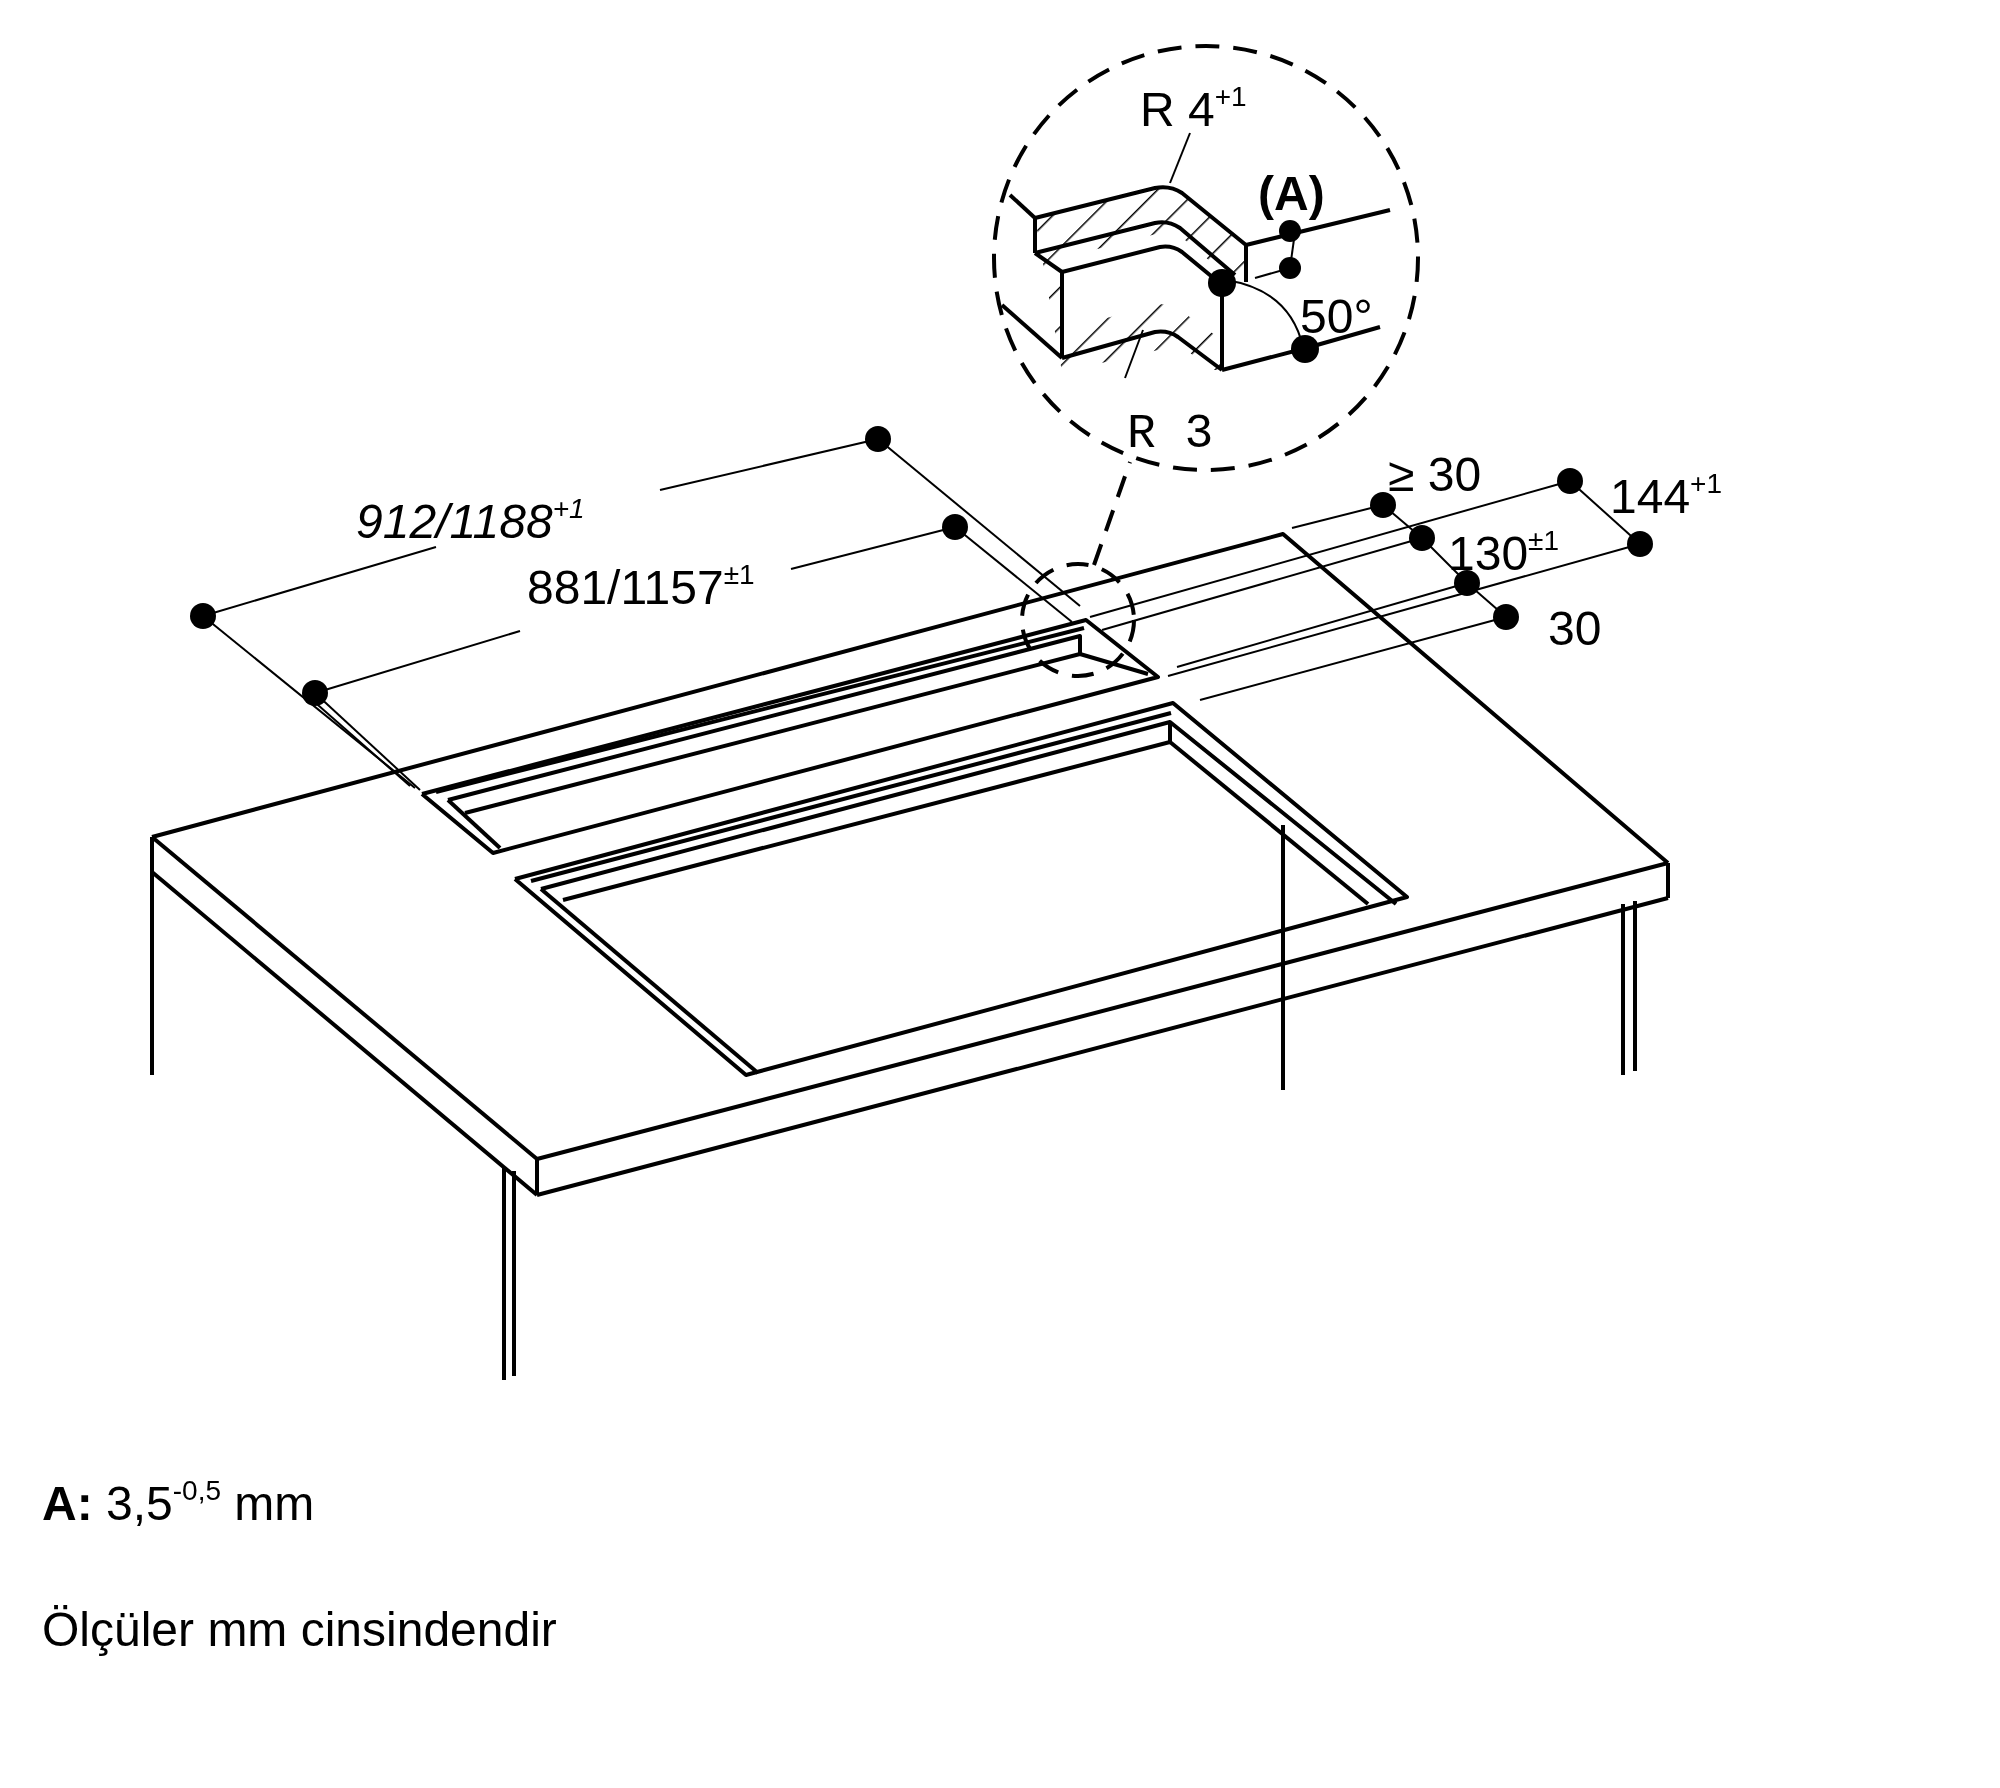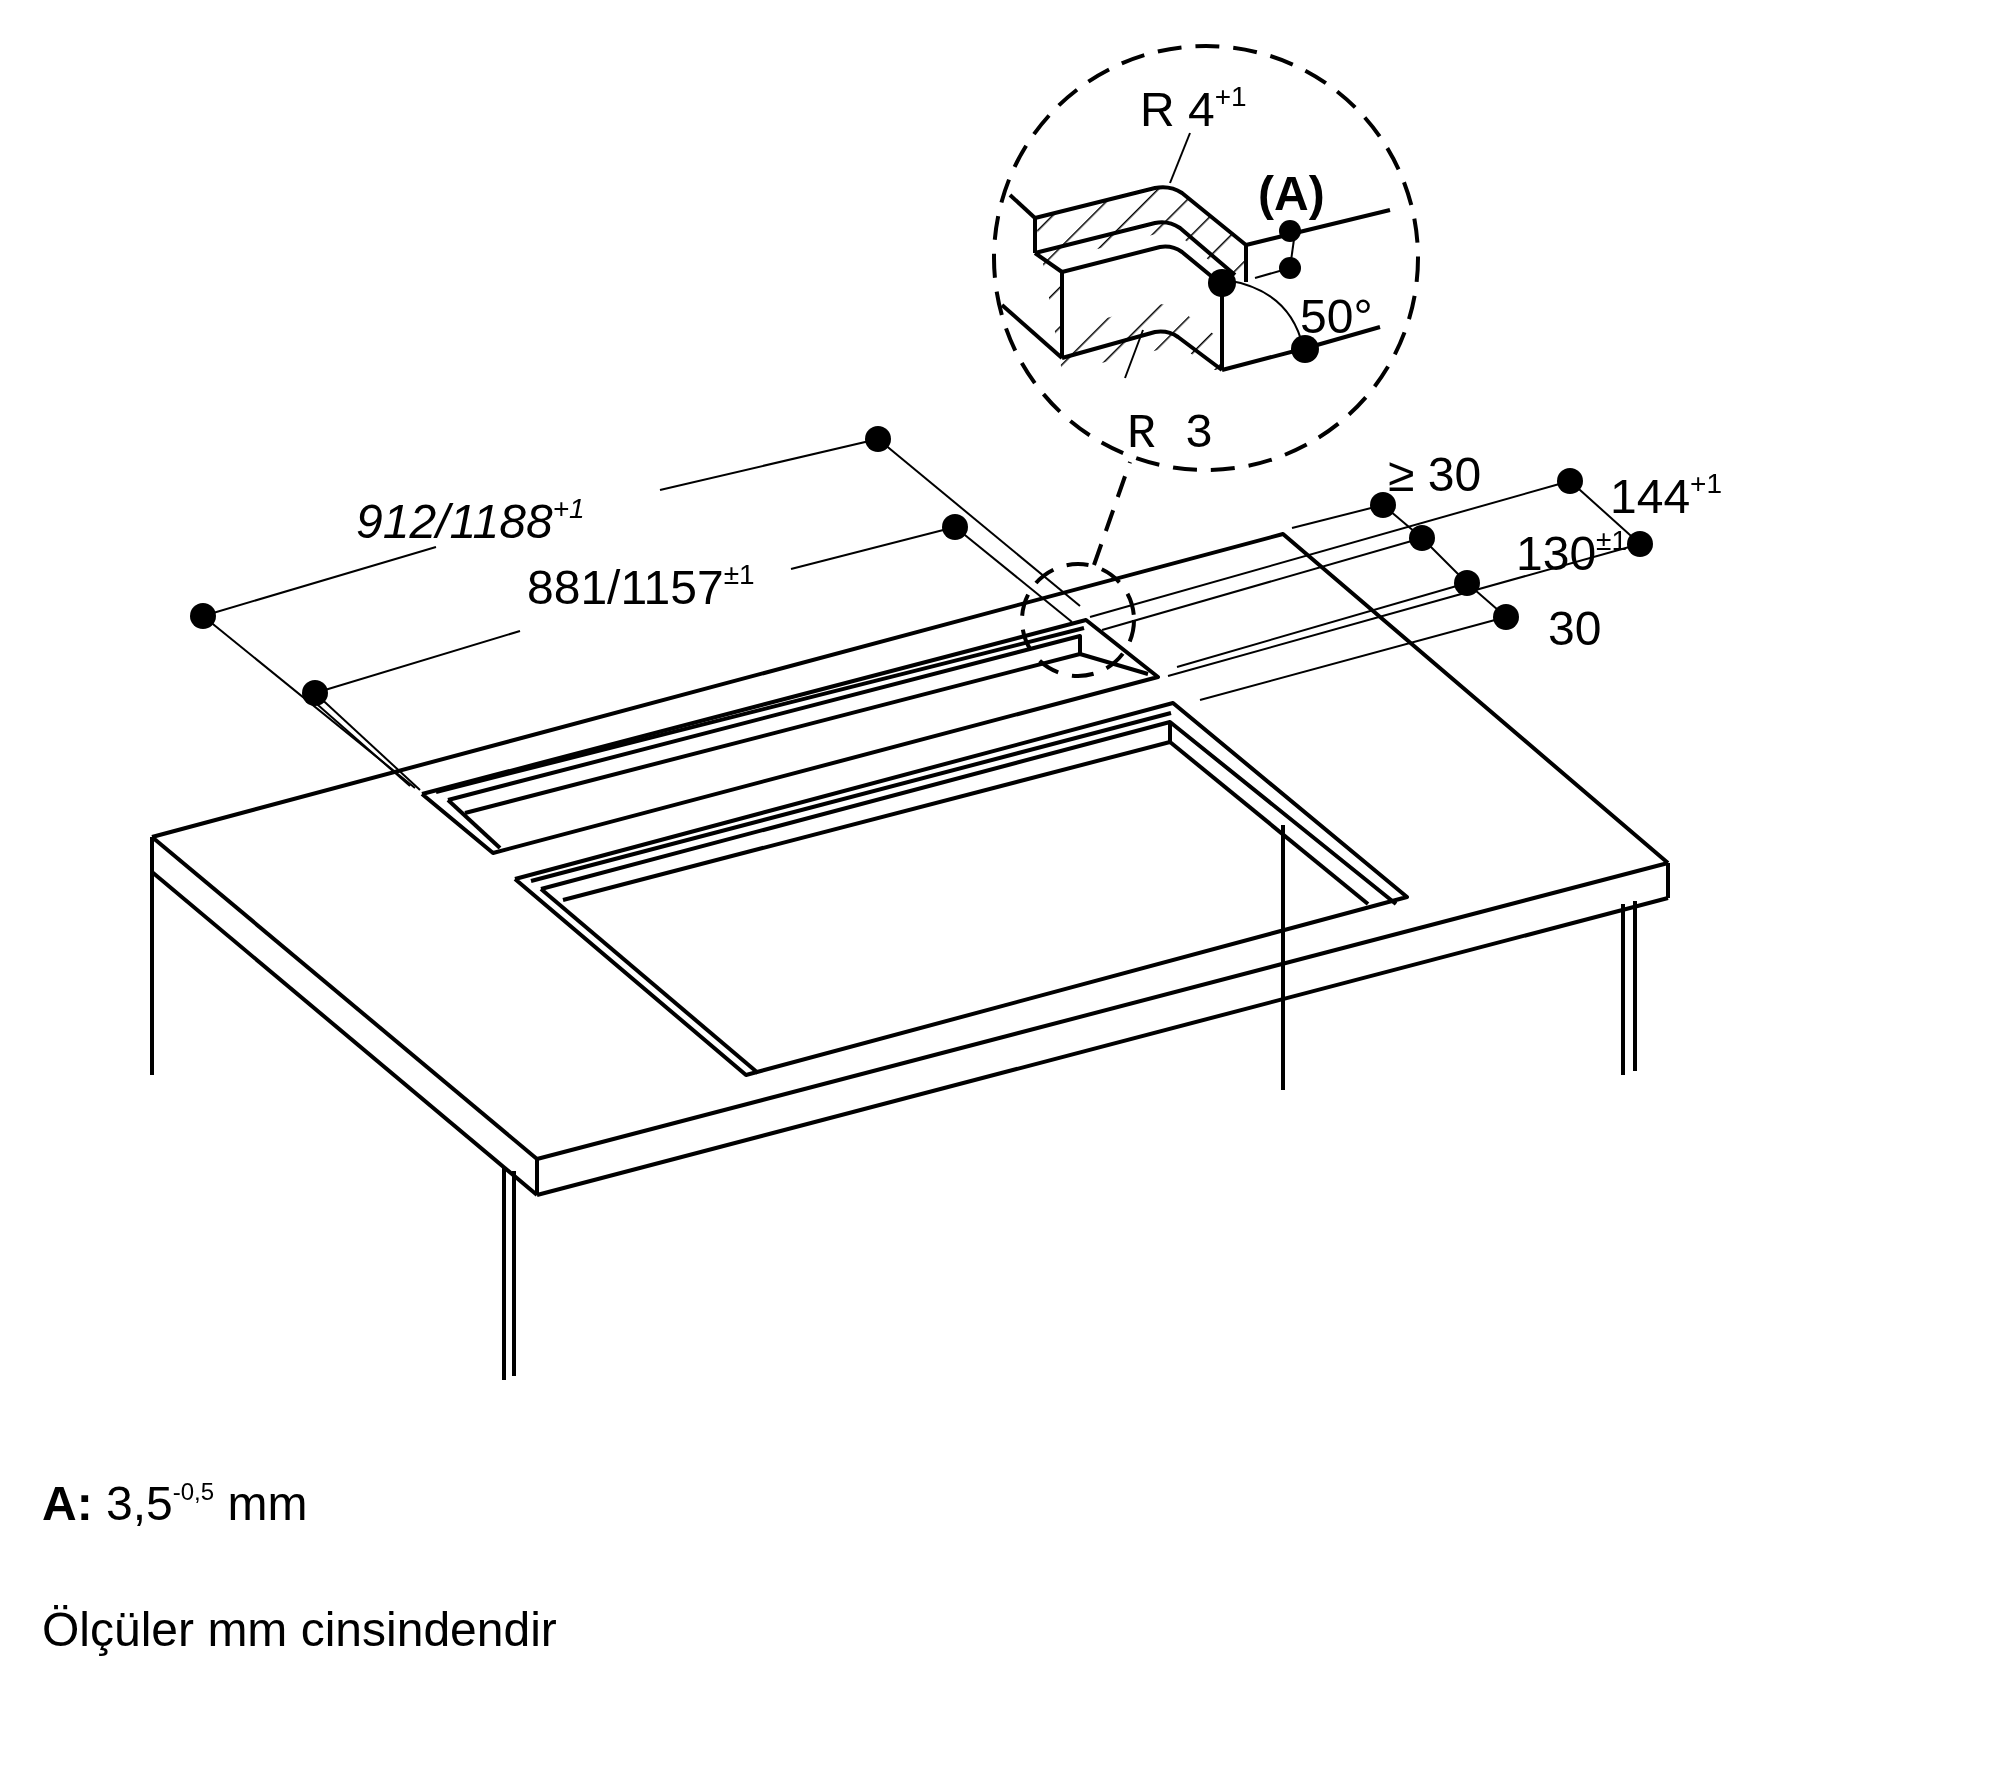--- a/index.html
+++ b/index.html
@@ -171,7 +171,7 @@
 <div class="t" style="left:1610px; top:465px;">
   <span>144</span><sup>+1</sup>
 </div>
-<div class="t" style="left:1516px; top:522px;">
+<div class="t" style="left:1448px; top:522px;">
   <span>130</span><sup>±1</sup>
 </div>
 <div class="t" style="left:1548px; top:597px;">

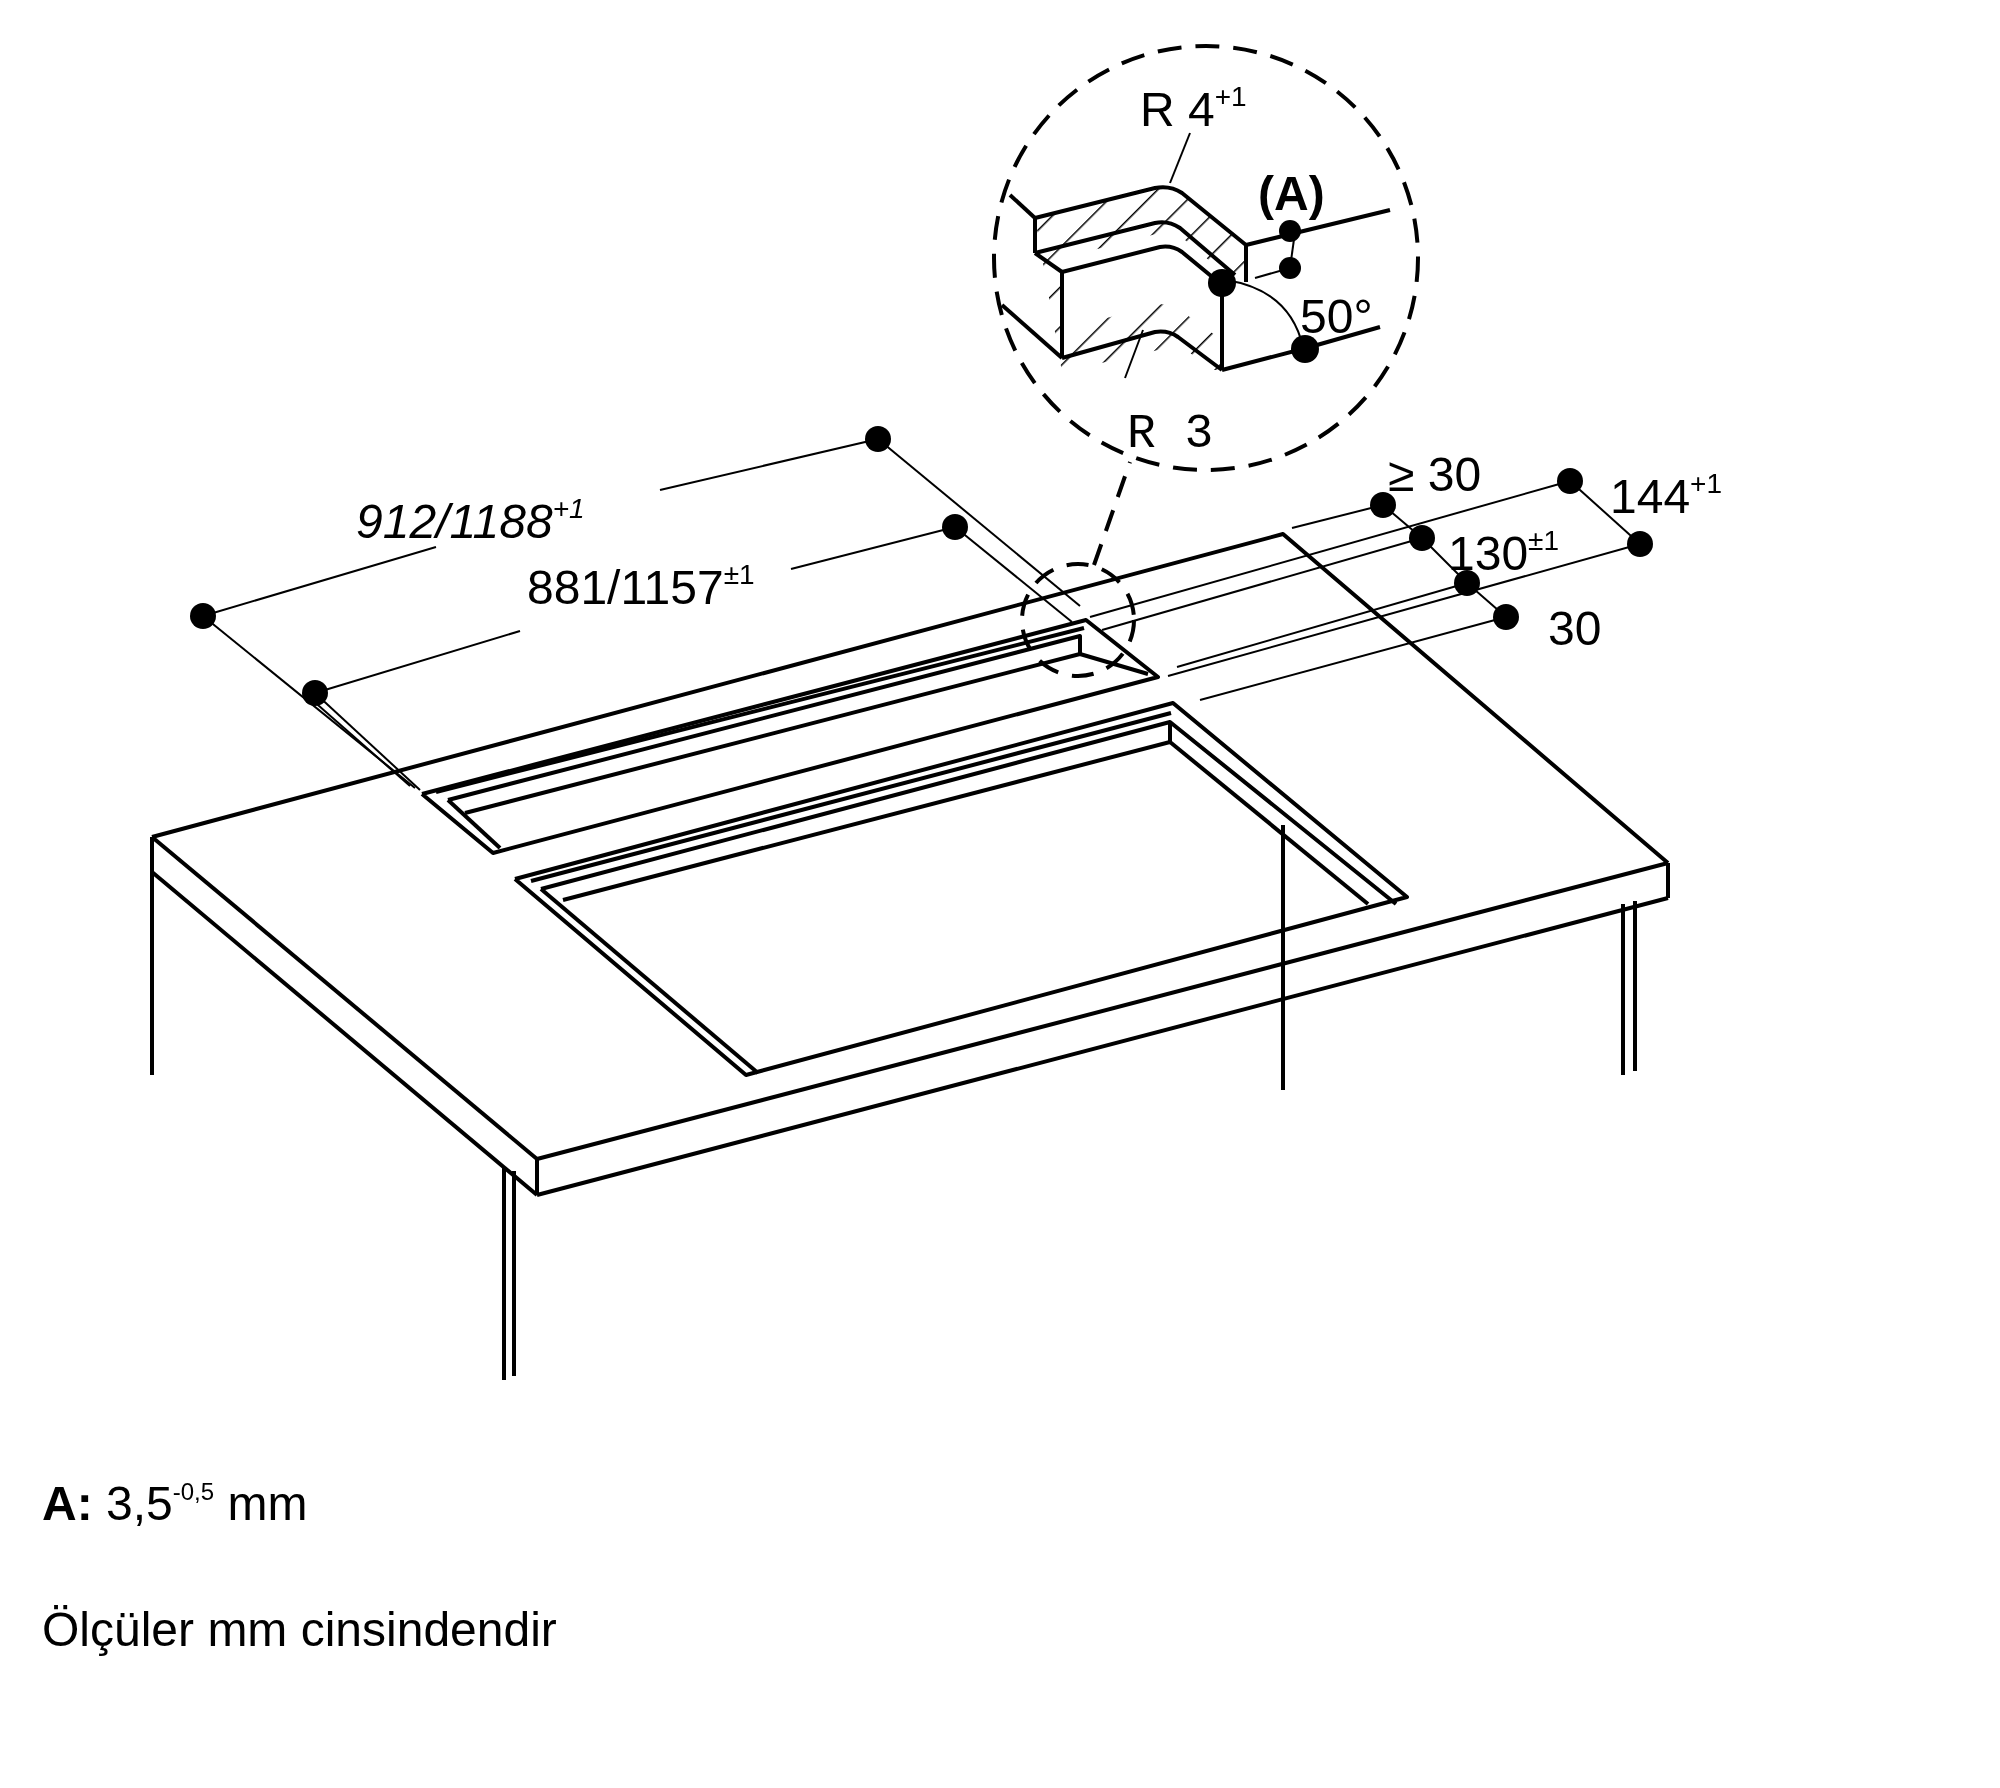--- a/index.html
+++ b/index.html
@@ -10,7 +10,7 @@
     .t sup { font-size: 28px; vertical-align: 0; position: relative; top: -20px; }
     .note { position: absolute; left: 42px; font-size: 48px; line-height: 1; white-space: nowrap; }
     .note b { font-weight: bold; }
-    .note sup { font-size: 24px; position: relative; top: -20px; vertical-align: 0; }
+    .note sup { font-size: 28px; position: relative; top: -20px; vertical-align: 0; }
   </style>
 </head>
 <body>

